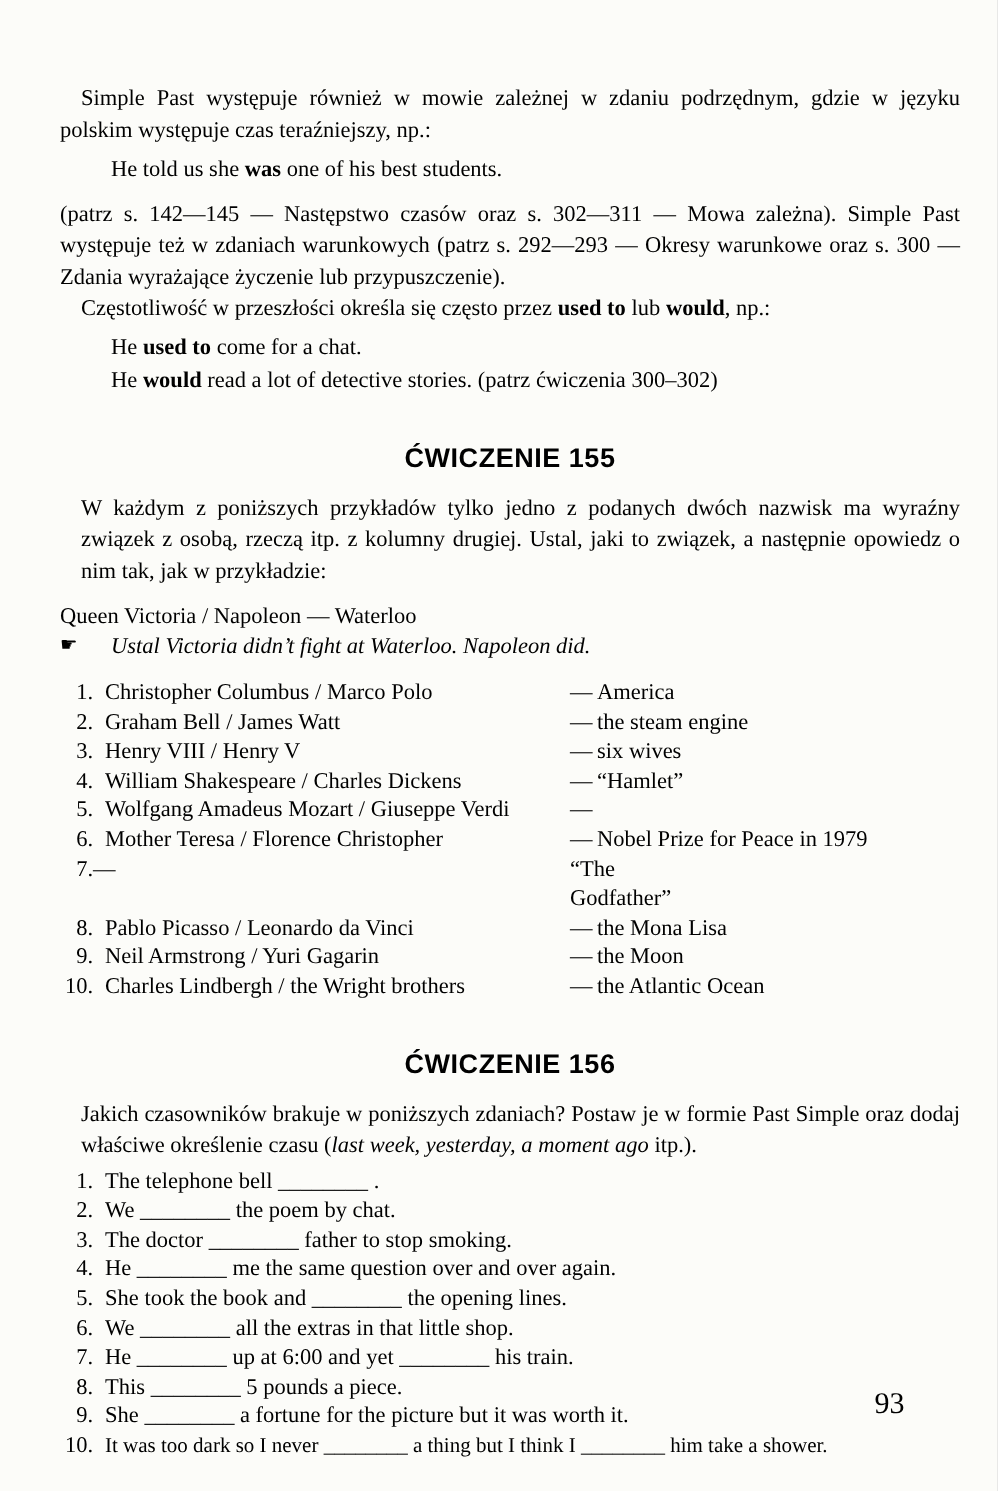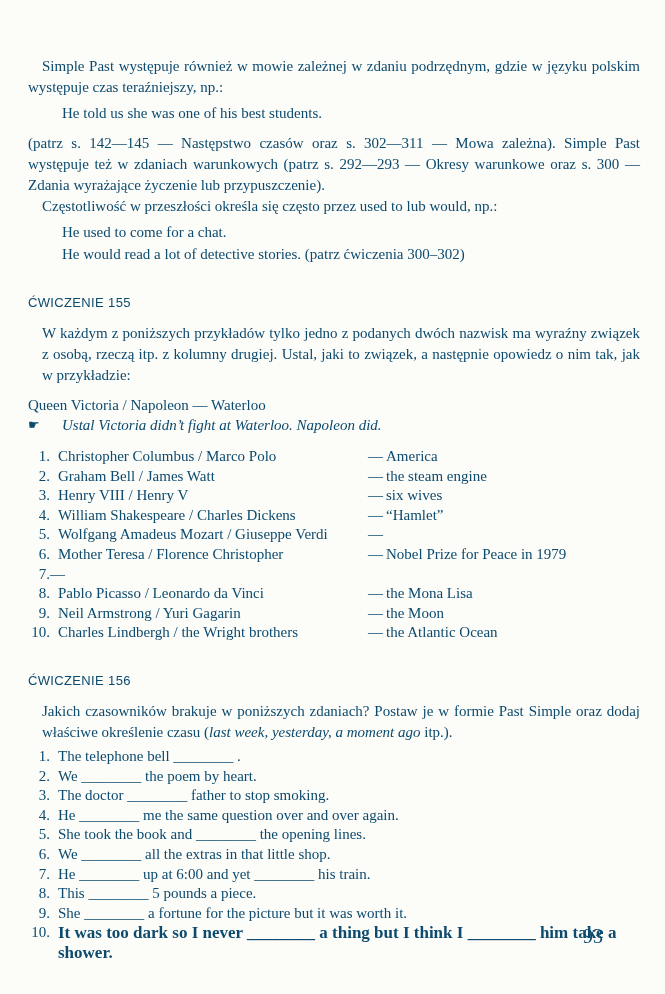--- a/index.html
+++ b/index.html
@@ -5,8 +5,8 @@
   html, body { margin: 0; padding: 0; background: #d9d9d9; }
   .sheet {
     width: 665px; height: 994px; margin: 0 auto;
-    background: #fcfcf9; color: #0c4a6e;
-    box-sizing: border-box; padding: 56px 25px 0 28px;
+    background: #fcfcf9; color: #000000;
+    box-sizing: border-box; padding: 56px 25px 0 40px;
     font-family: "Liberation Serif", serif; font-size: 15px;
     position: relative; overflow: hidden;
   }

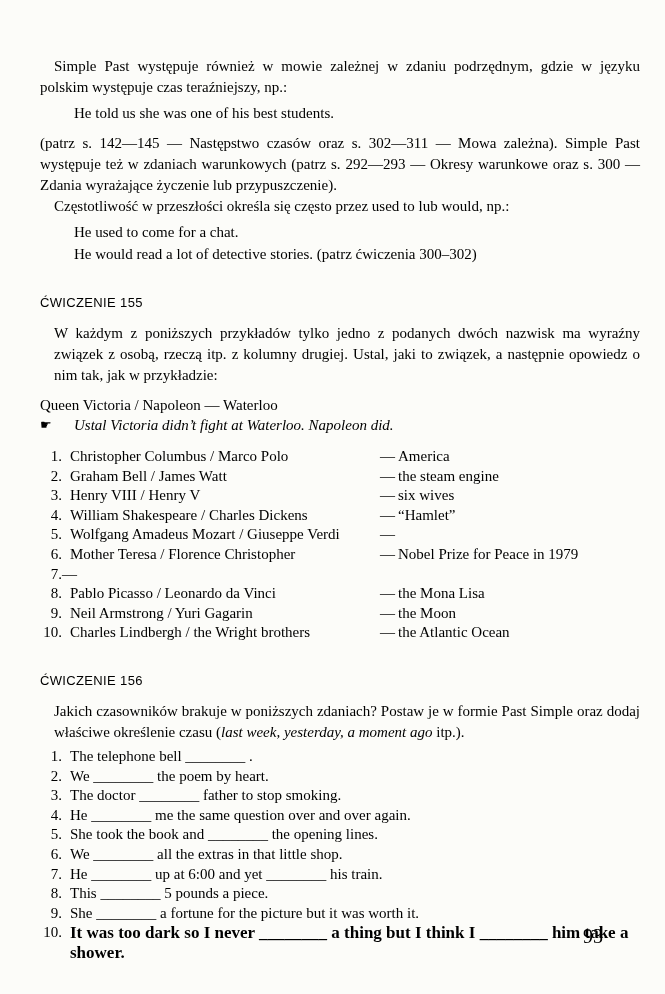--- a/index.html
+++ b/index.html
@@ -11,7 +11,7 @@
     position: relative; overflow: hidden;
   }
   p { margin: 0; }
-  b { font-weight: normal; }
+  b { font-weight: bold; }
   i { font-style: italic; }
   .just { text-align: justify; }
   .indent { text-indent: 14px; }

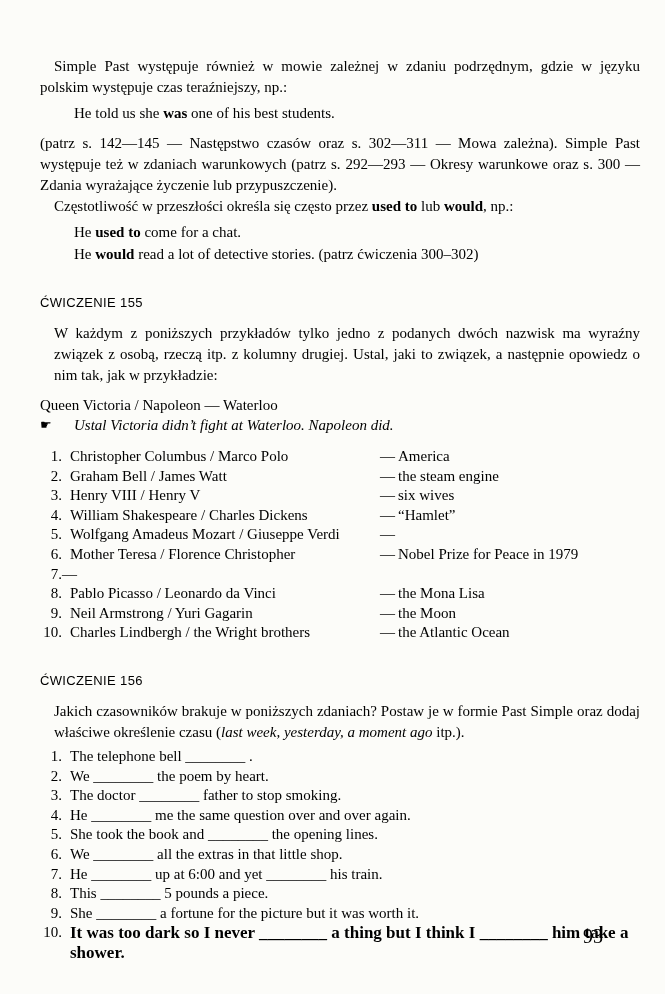--- a/index.html
+++ b/index.html
@@ -20,8 +20,9 @@
   .examples { margin: 5px 0 0 34px; line-height: 21.5px; }
   .ex-heading {
     font-family: "Liberation Sans", sans-serif;
-    font-size: 13px; font-weight: normal; letter-spacing: 0.35px;
+    font-size: 18px; font-weight: bold; letter-spacing: 0.35px;
     margin: 30px 0 13px;
+    text-align: center;
   }
   .instruction { line-height: 21px; margin-left: 14px; }
   .ex-example { margin: 9px 0 12px; }

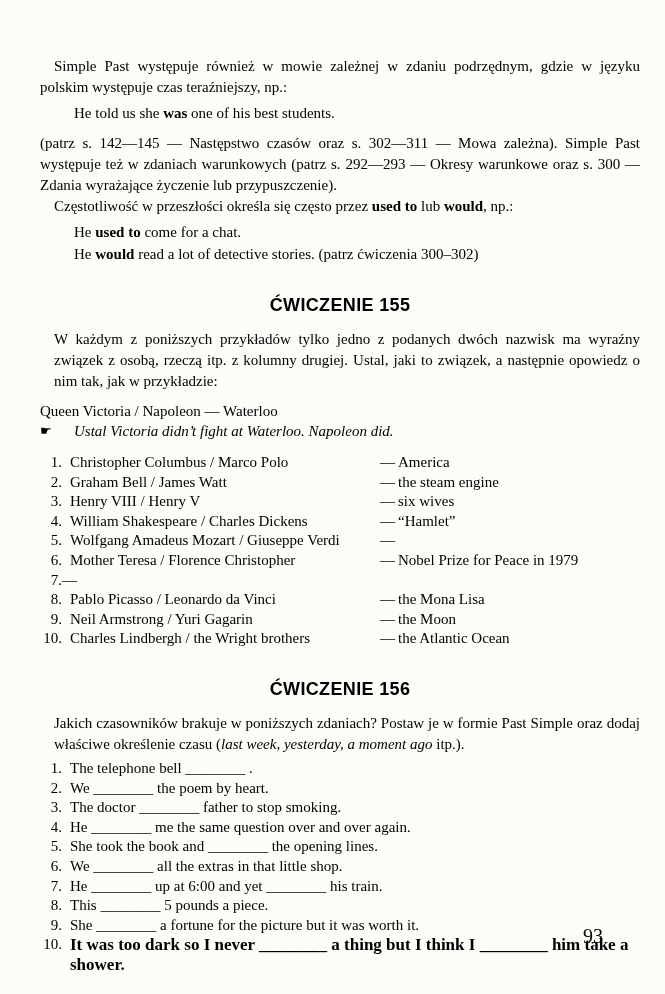--- a/index.html
+++ b/index.html
@@ -108,6 +108,7 @@
     <div class="row155">
         <span class="num">7.</span>
         <span class="dashcol">—</span>
+        <span class="right">“The Godfather”</span>
       </div>
     <div class="row155">
         <span class="num">8.</span>

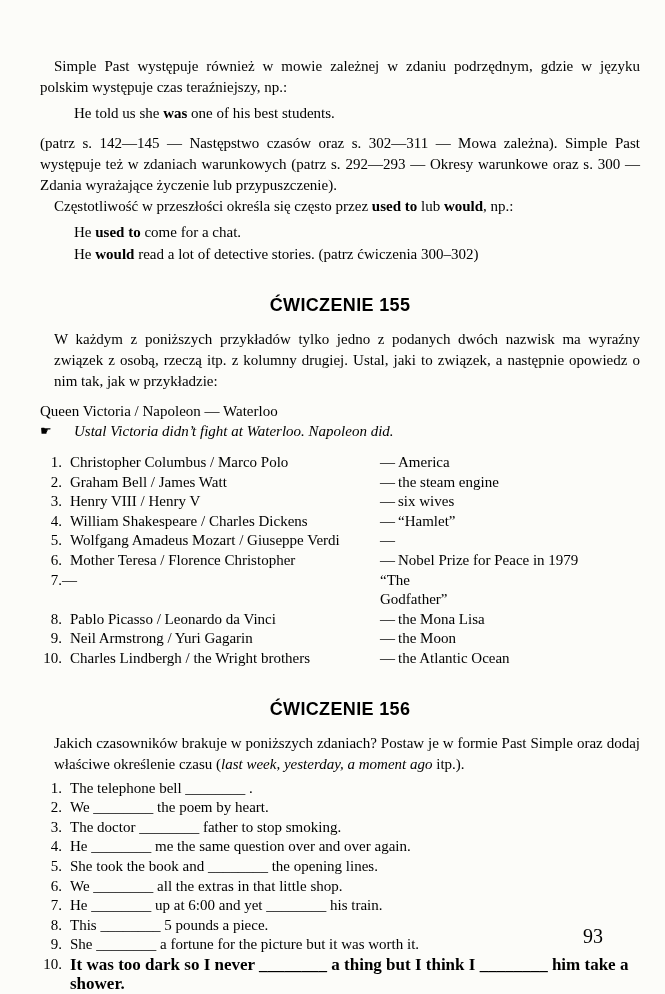--- a/index.html
+++ b/index.html
@@ -141,7 +141,7 @@
       </div>
     <div class="row156">
         <span class="num">2.</span>
-        <span class="sentence">We ________ the poem by heart.</span>
+        <span class="sentence">We ________ the poem by chat.</span>
       </div>
     <div class="row156">
         <span class="num">3.</span>

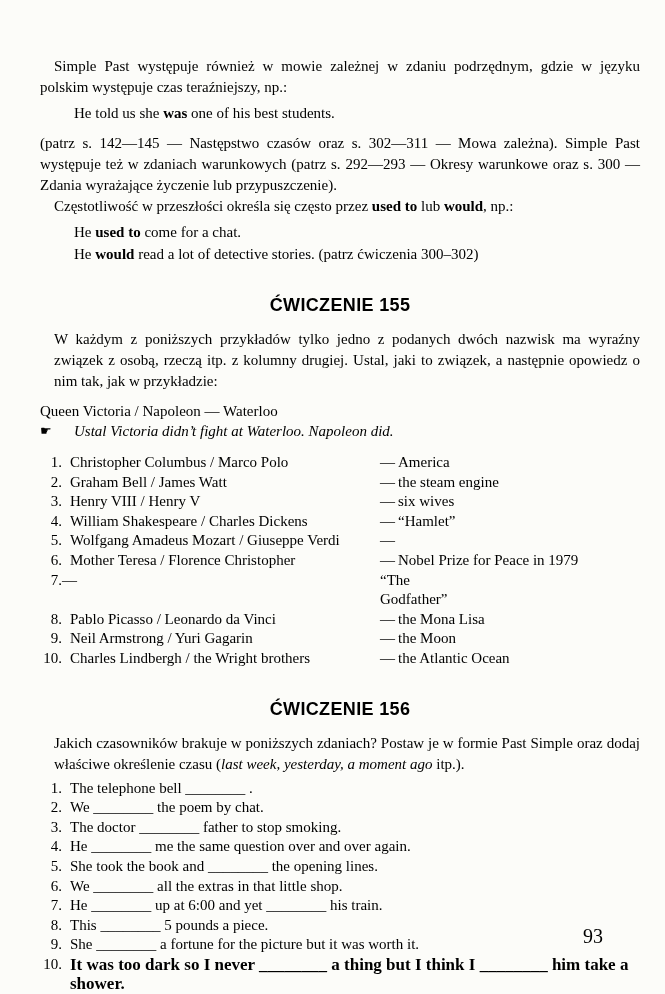--- a/index.html
+++ b/index.html
@@ -36,7 +36,7 @@
   .row156 { display: grid; grid-template-columns: 22px 1fr; line-height: 19.6px; }
   .row156 .num { text-align: right; }
   .row156 .sentence { padding-left: 8px; }
-  .row156.small .sentence { font-size: 17px; font-weight: bold; }
+  .row156.small .sentence { font-size: 14px; }
   .page-number { position: absolute; right: 62px; bottom: 46px; font-size: 20px; }
 </style>
 </head>

